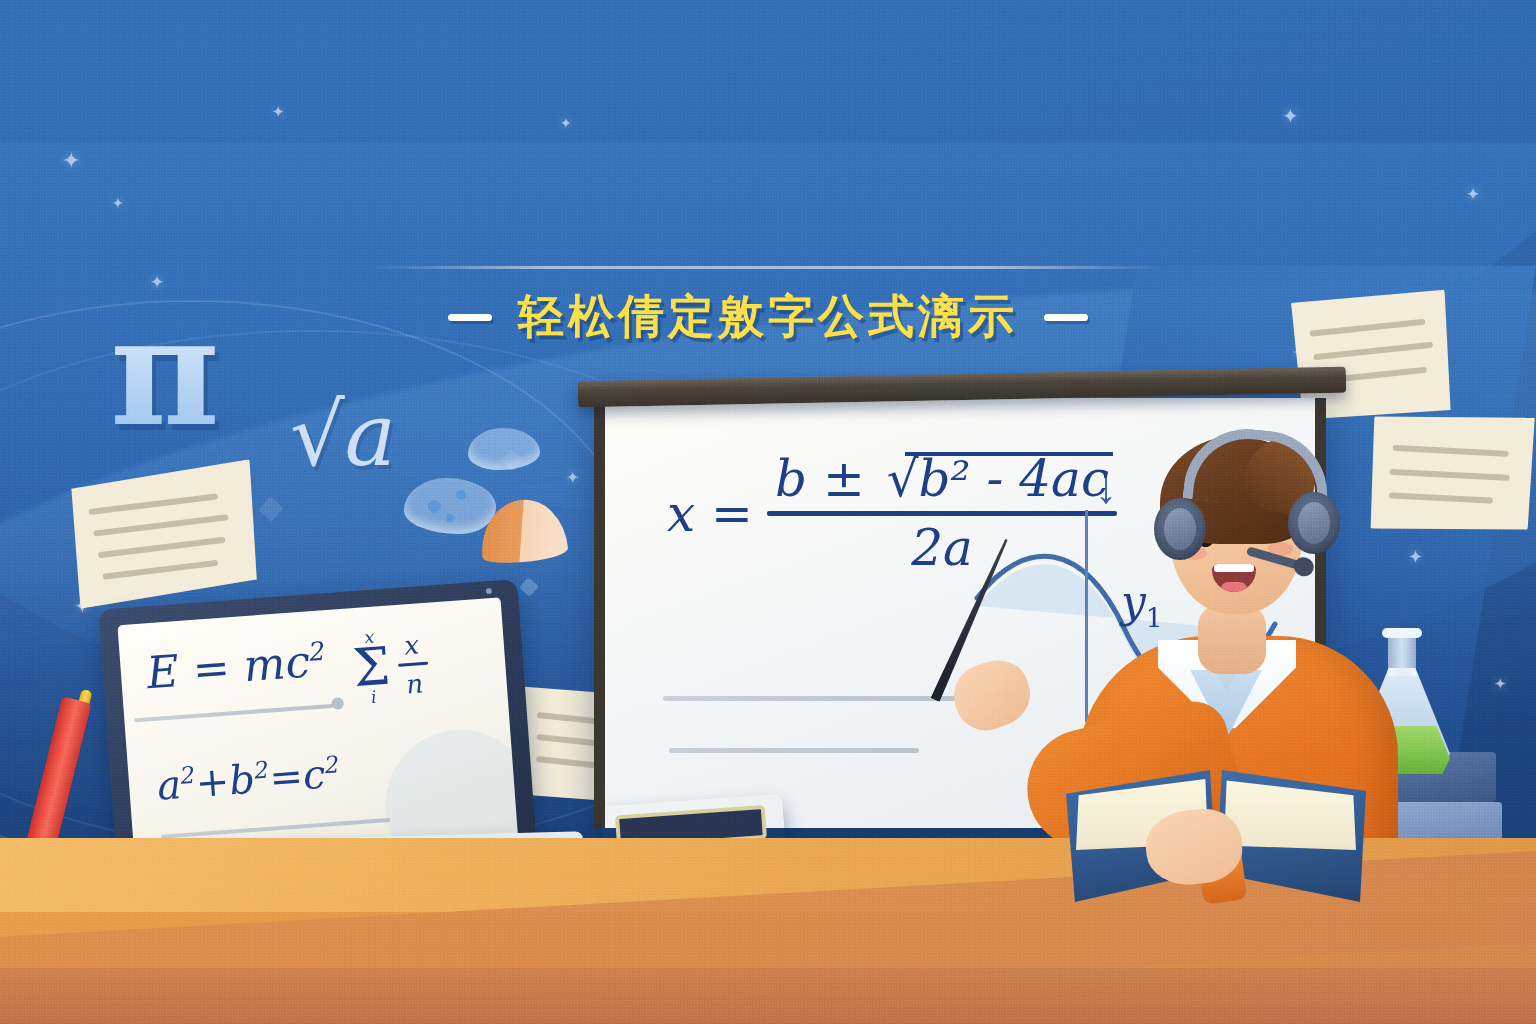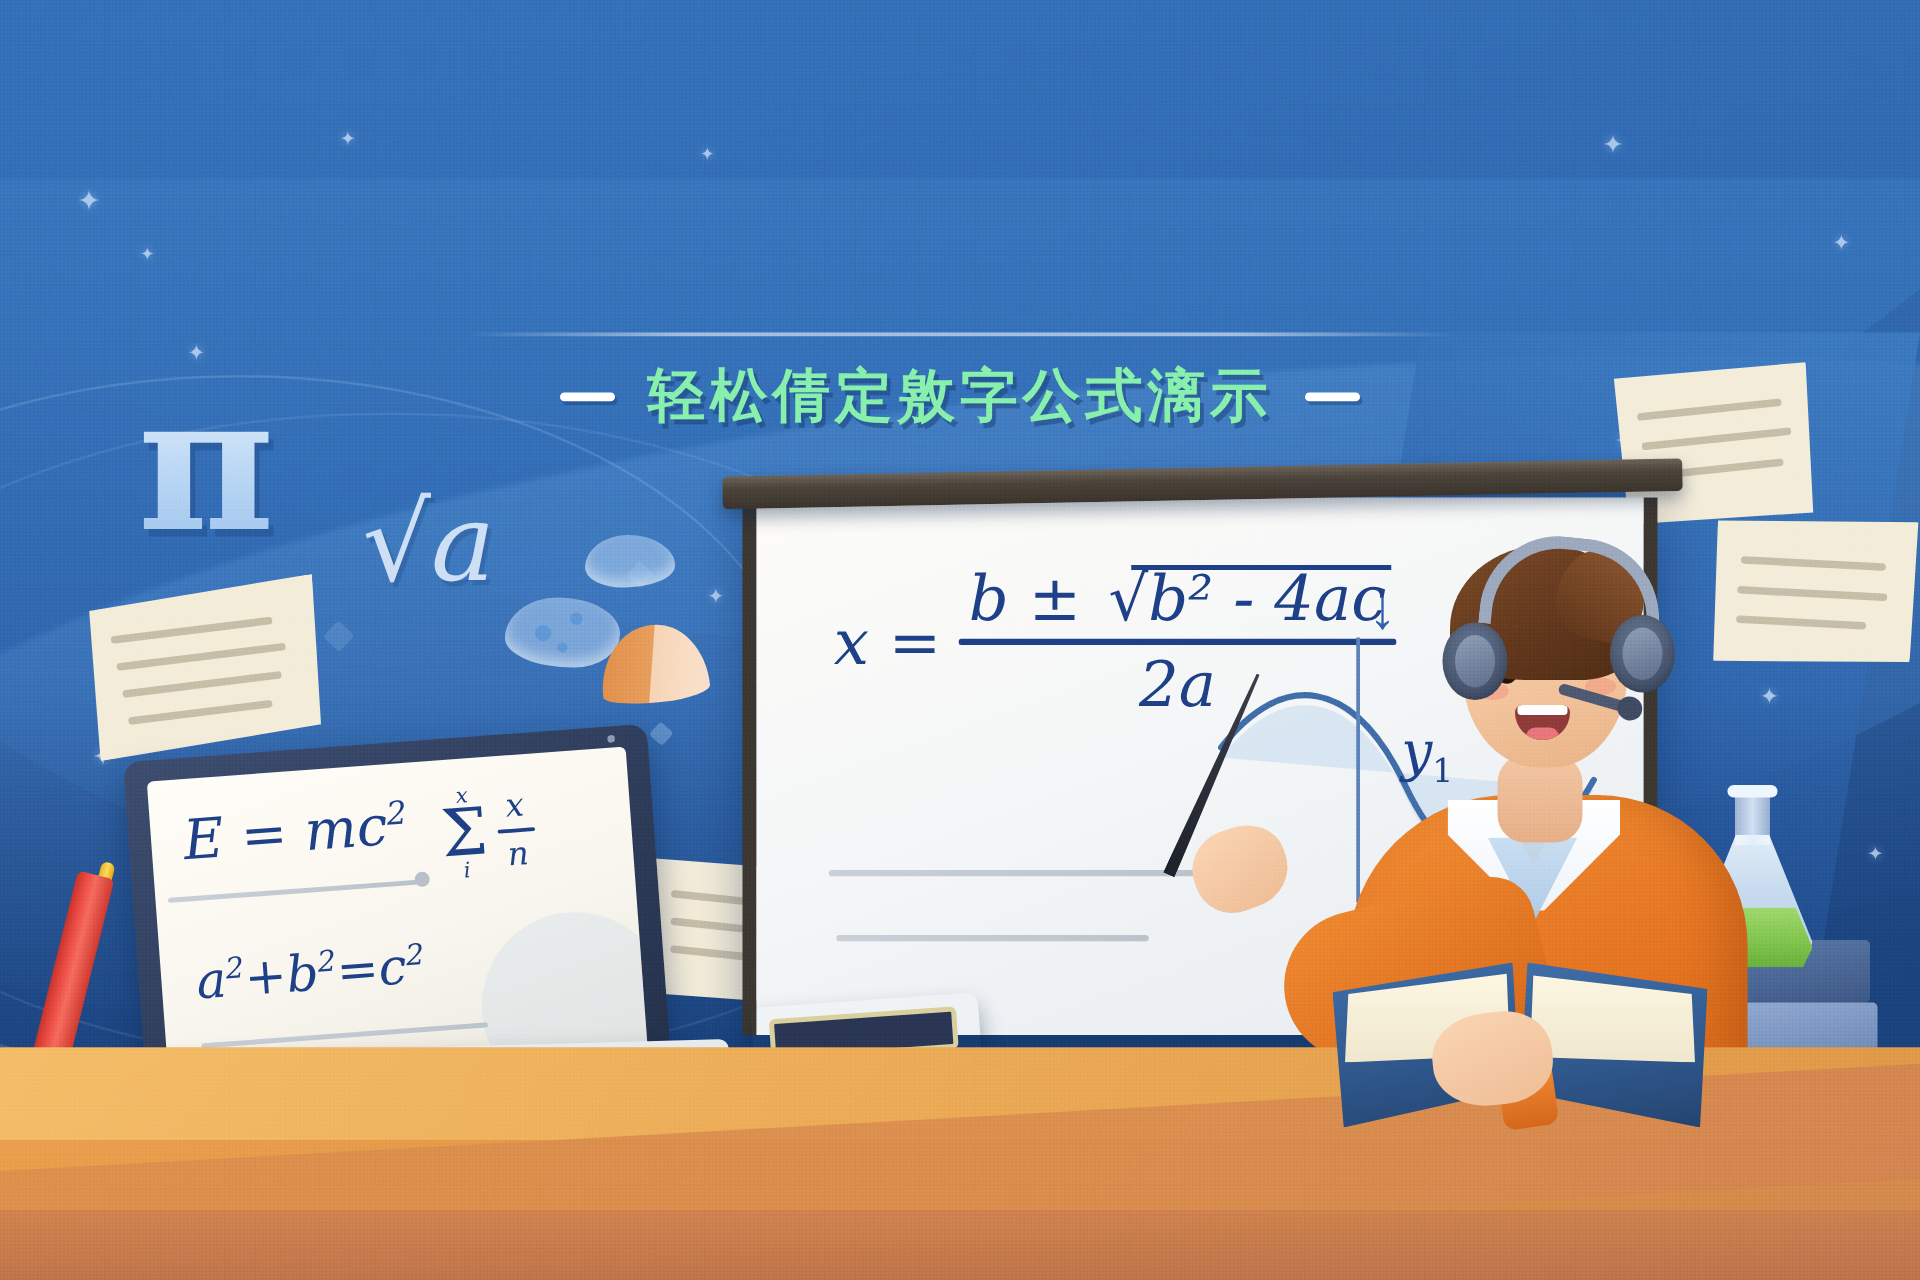--- a/index.html
+++ b/index.html
@@ -53,7 +53,7 @@
     display:flex;align-items:center;gap:26px;white-space:nowrap;}
   .sub-rule{width:44px;height:7px;background:#ffffff;border-radius:4px;
     box-shadow:2px 3px 0 rgba(18,48,96,.35);}
-  .subtitle{color:#86efac;font-size:46px;font-weight:700;letter-spacing:4px;
+  .subtitle{color:#fde047;font-size:46px;font-weight:700;letter-spacing:4px;
     text-shadow:3px 4px 0 rgba(18,48,96,.40);}
   .sub-underline{position:absolute;left:50%;transform:translateX(-50%);top:266px;
     width:790px;height:3px;

